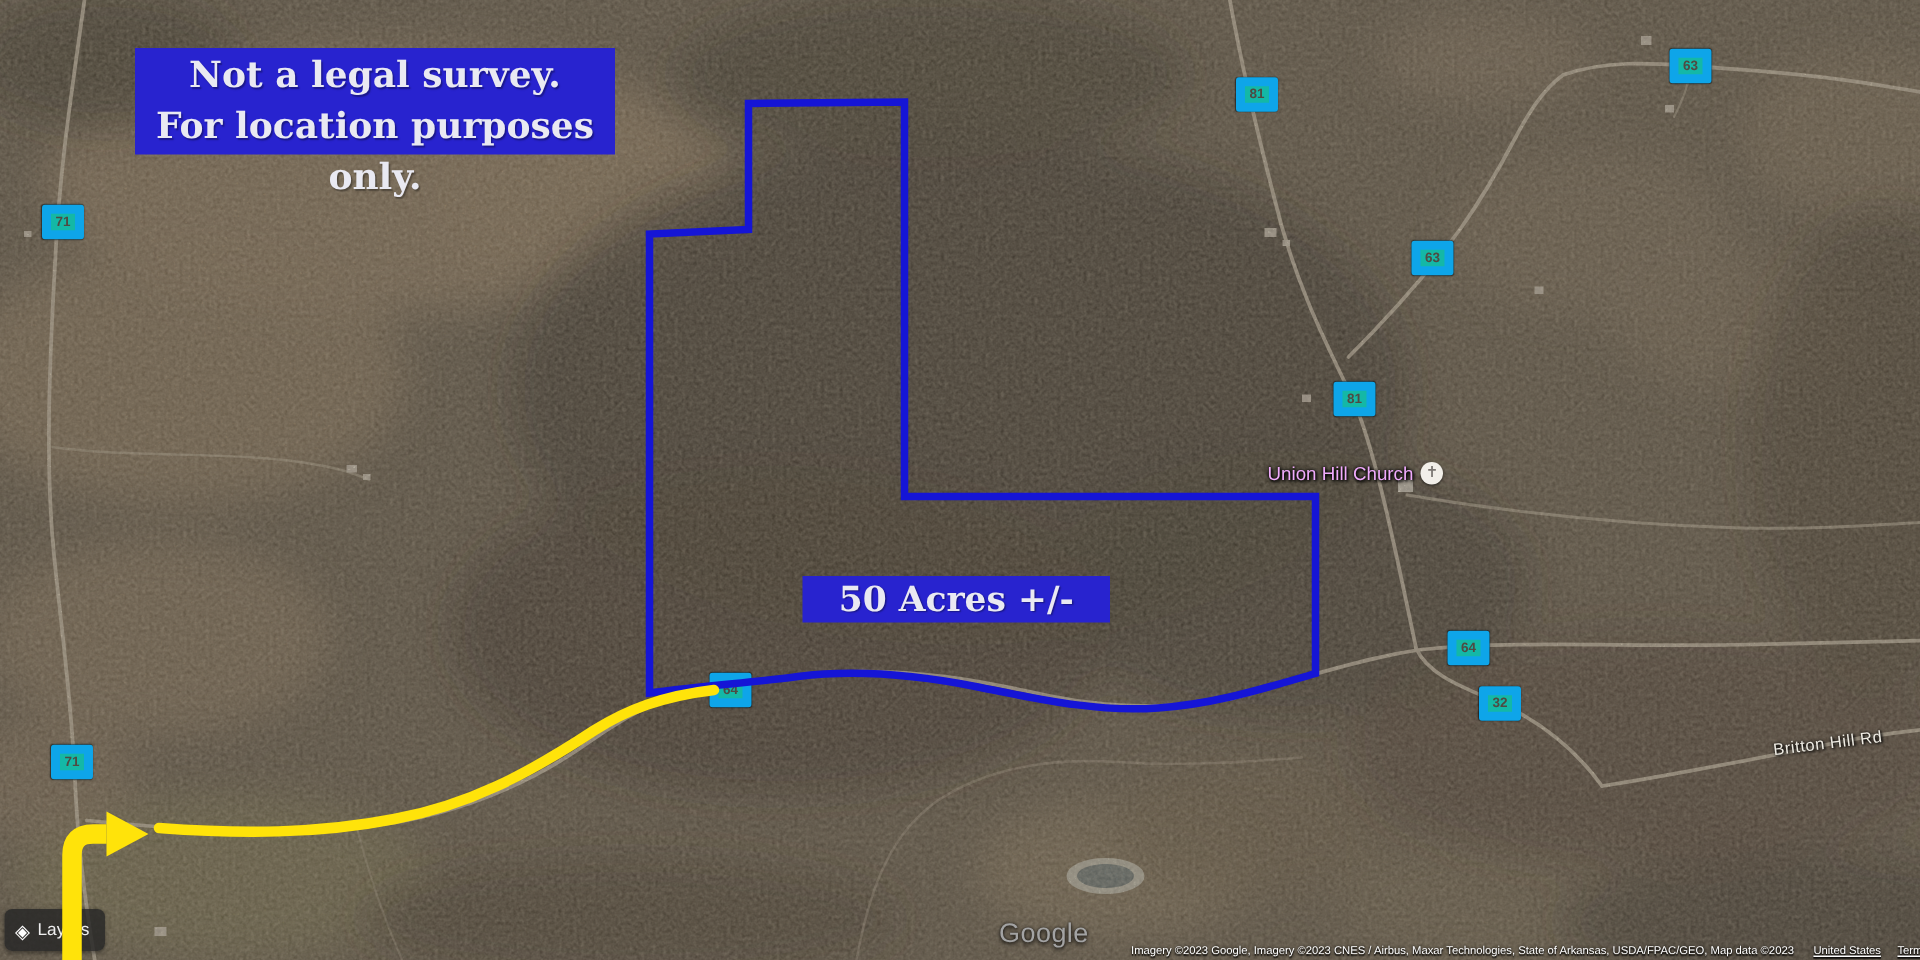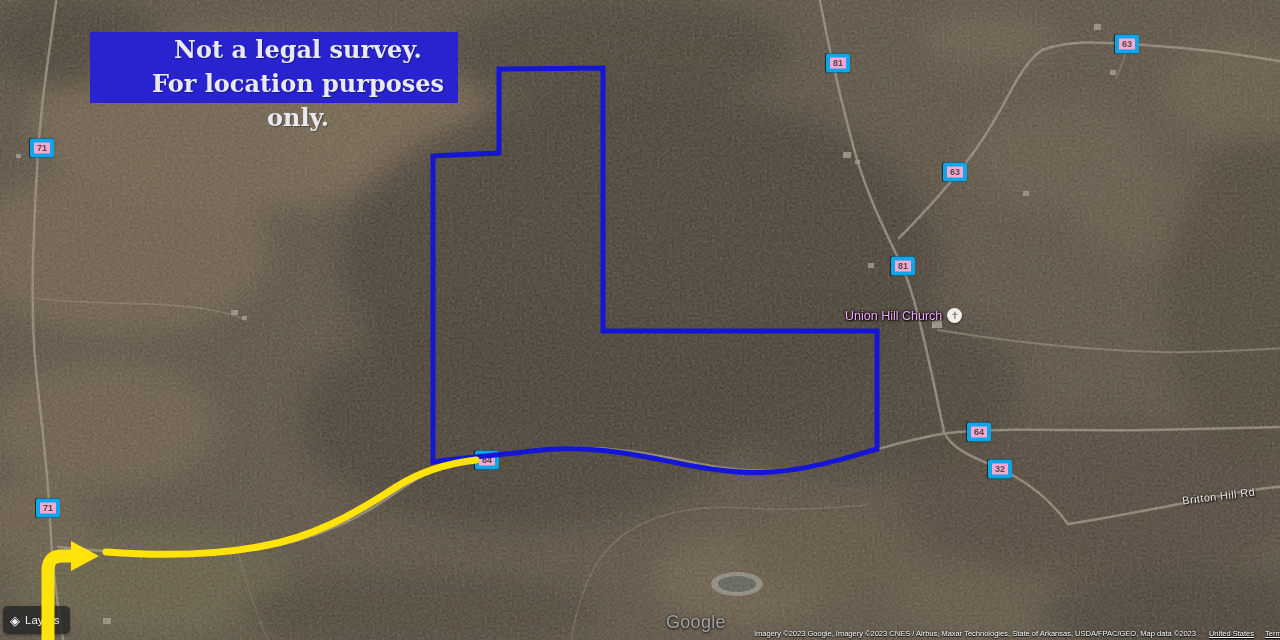--- a/index.html
+++ b/index.html
@@ -29,7 +29,7 @@
           font-family:"DejaVu Serif","Liberation Serif",serif;font-weight:bold;
           text-align:center;z-index:3;text-shadow:1px 1px 1px rgba(0,0,0,.35);}
   #disclaimer{left:90px;top:32px;width:320px;height:70px;
-          font-size:24px;line-height:34px;padding-top:1px;padding-left:48px;}
+          font-size:24px;line-height:34px;padding-top:1px;}
   #acreage{left:535px;top:384px;width:205px;height:31px;
           font-size:23px;line-height:31px;}
 

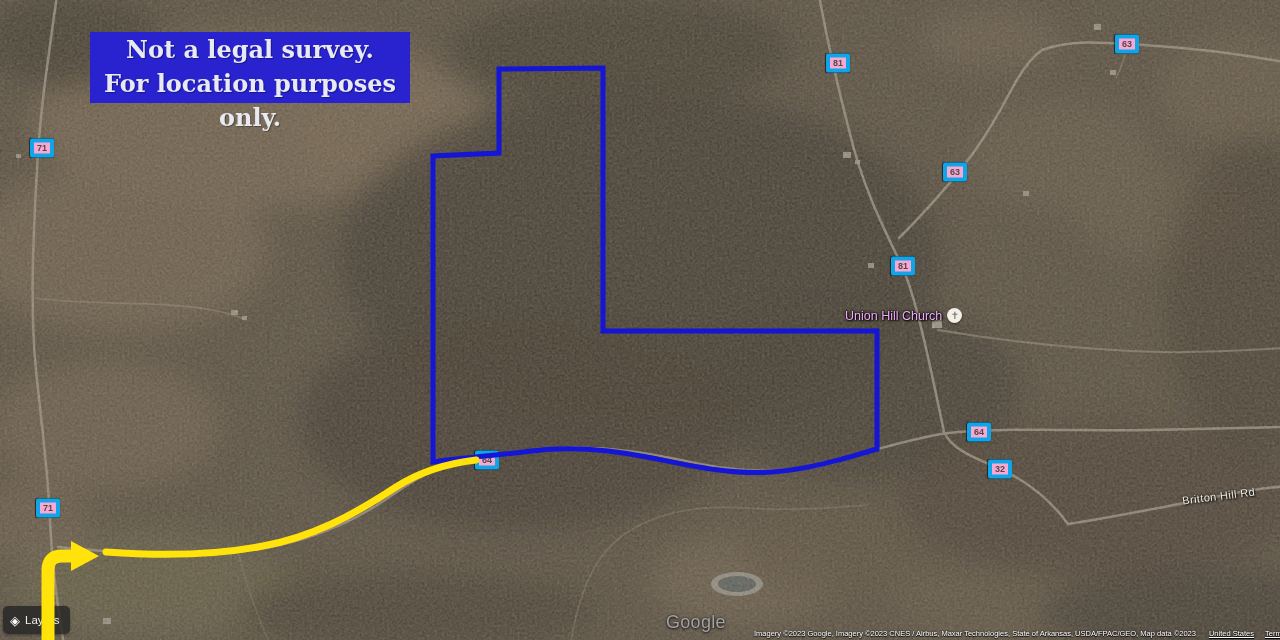--- a/index.html
+++ b/index.html
@@ -10,7 +10,7 @@
   
   #label-layer{position:absolute;inset:0;z-index:1;}
   .shield{position:absolute;transform:translate(-50%,-50%);
-          background:#f9a8d4;border:4px solid #0ea5e9;border-radius:2px;
+          background:#14b8a6;border:6px solid #0ea5e9;border-radius:2px;
           color:#4f4a42;font-size:9px;font-weight:bold;line-height:11px;
           padding:0 3px;box-shadow:0 0 1px rgba(0,0,0,.6);}
   #church-row{position:absolute;left:845,top:308px;left:845px;top:308px;

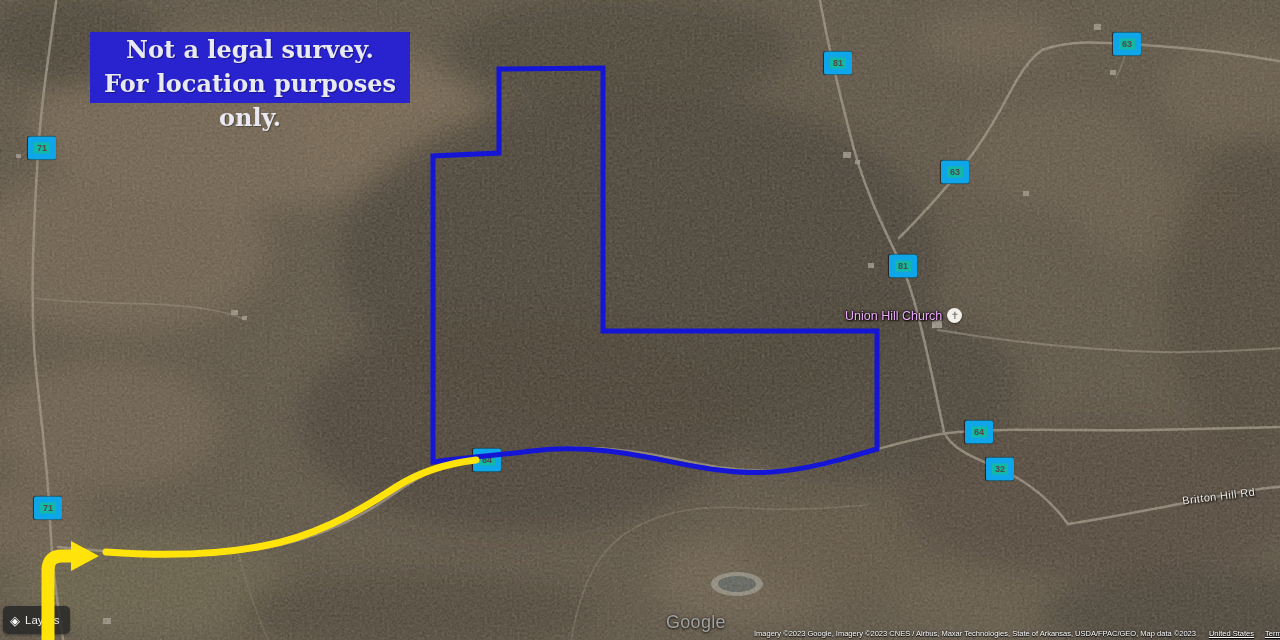--- a/index.html
+++ b/index.html
@@ -175,6 +175,7 @@
     <div>Not a legal survey.</div>
     <div>For location purposes only.</div>
   </div>
+  <div id="acreage" class="blue-box">50 Acres +/-</div>
 
   <div id="google-logo">Google</div>
   <div id="attribution">

